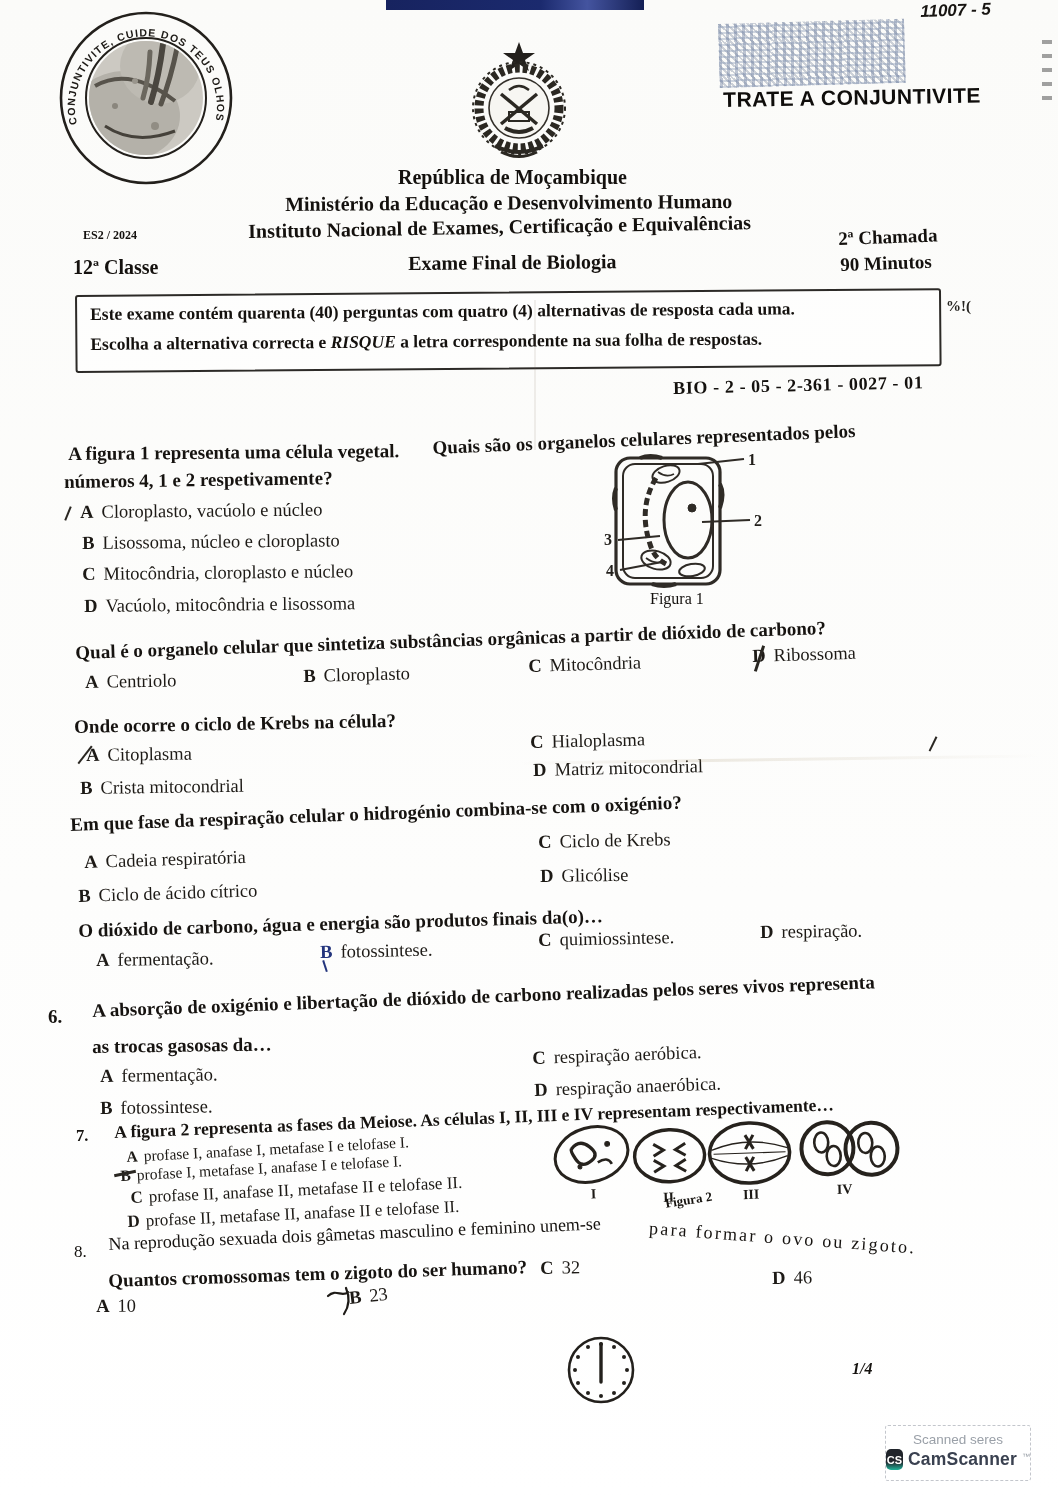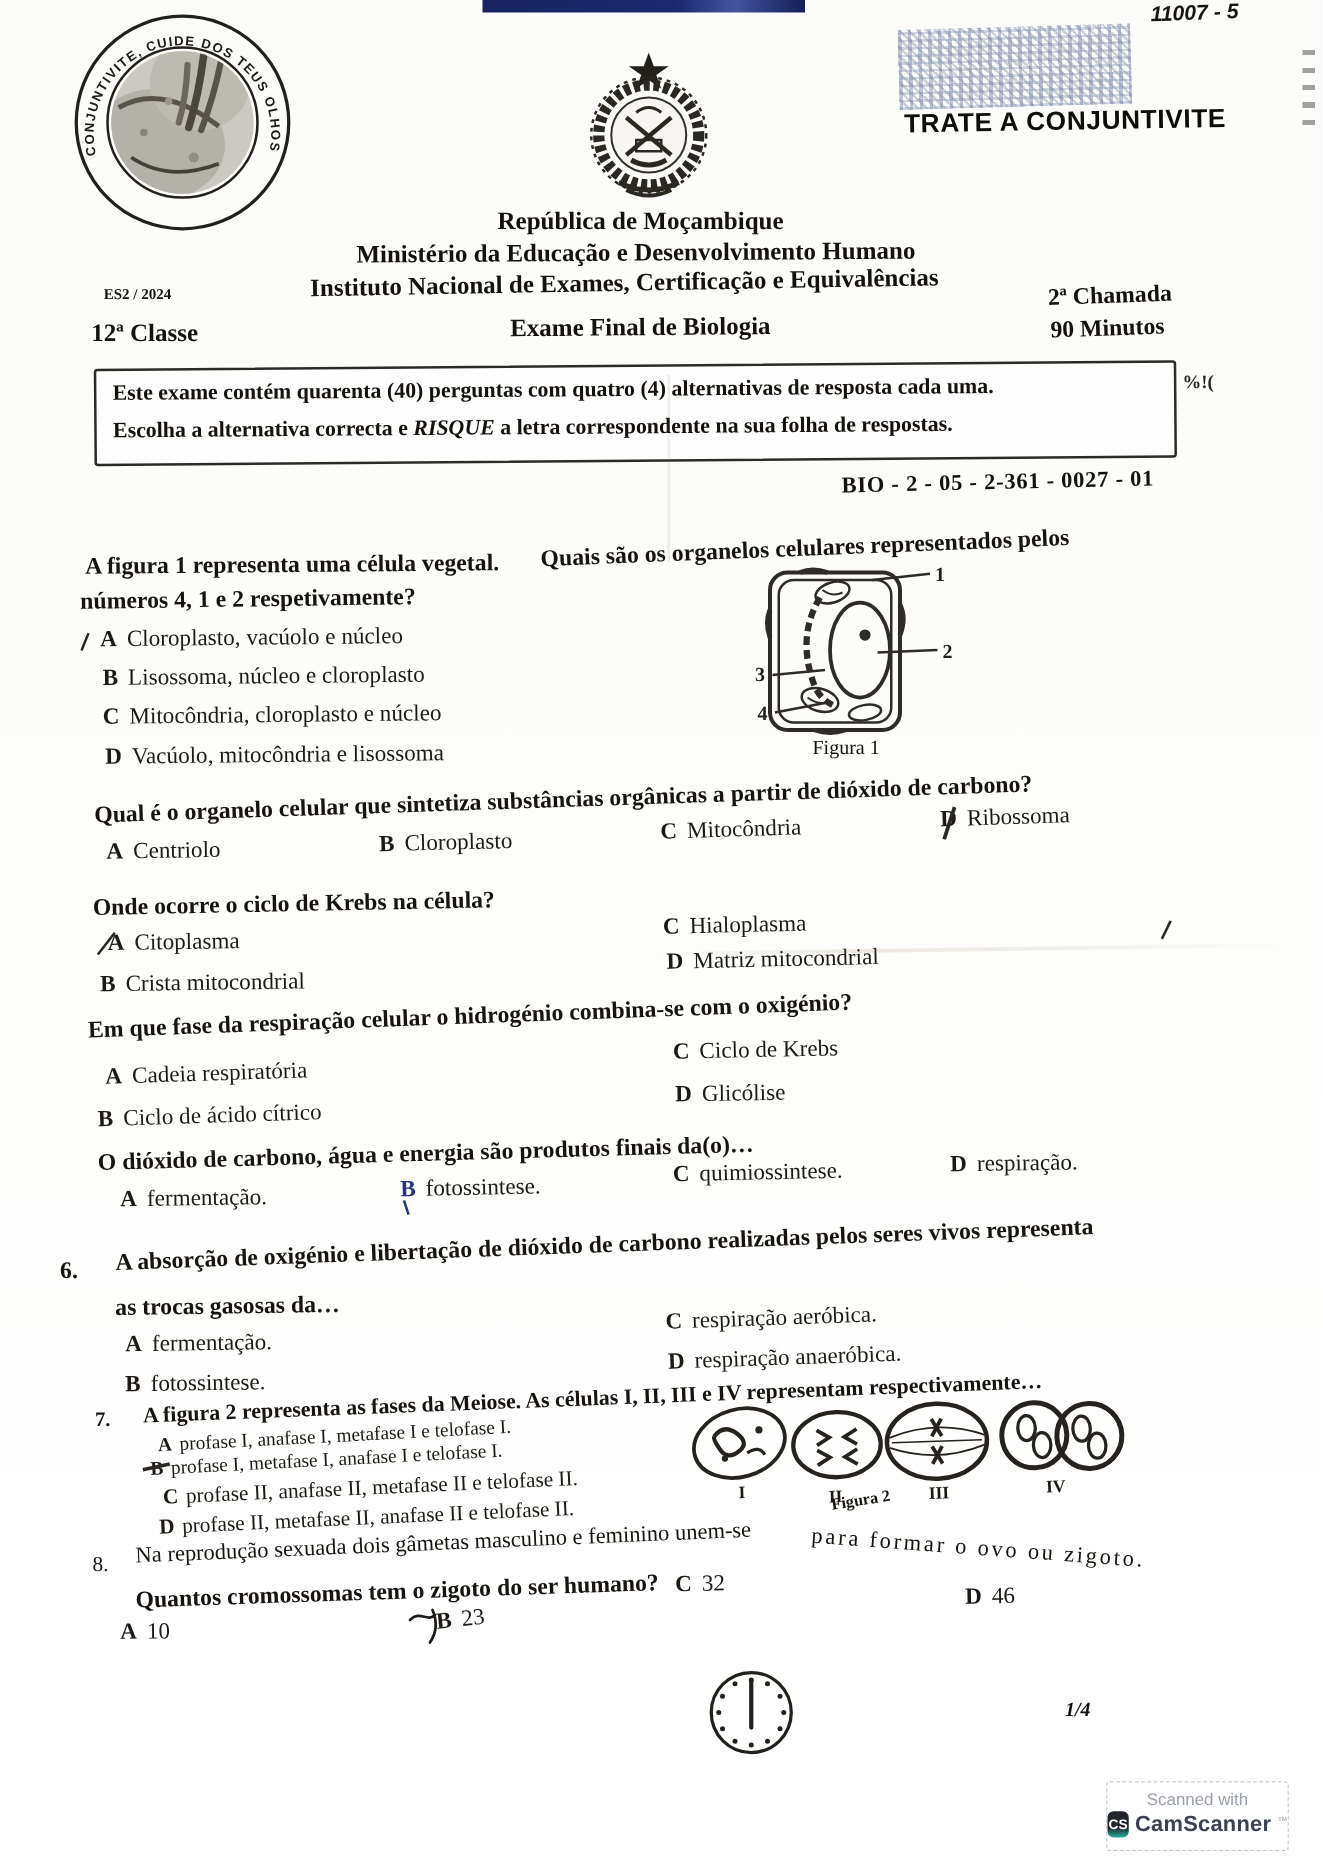--- a/index.html
+++ b/index.html
@@ -333,7 +333,7 @@
   <div class="crease" style="left:534px;top:300px;width:2px;height:150px;background:rgba(120,100,80,.10);"></div>
 
   <div class="t sans" style="left:885px;top:1425px;width:144px;height:54px;border:1.6px dashed #c3c6cc;border-radius:3px;background:#ffffff;text-align:center;">
-    <div style="margin-top:6px;font-size:13.5px;color:#9aa0a8;">Scanned with</div>
+    <div style="margin-top:6px;font-size:13.5px;color:#9aa0a8;">Scanned seres</div>
     <div style="margin-top:2px;display:flex;align-items:center;justify-content:center;gap:5px;">
       <span style="display:inline-flex;align-items:center;justify-content:center;width:21px;height:21px;border-radius:5px;
                    background:linear-gradient(180deg,#20242b 62%,#1fb39a 100%);color:#fff;font-size:11px;font-weight:700;">

